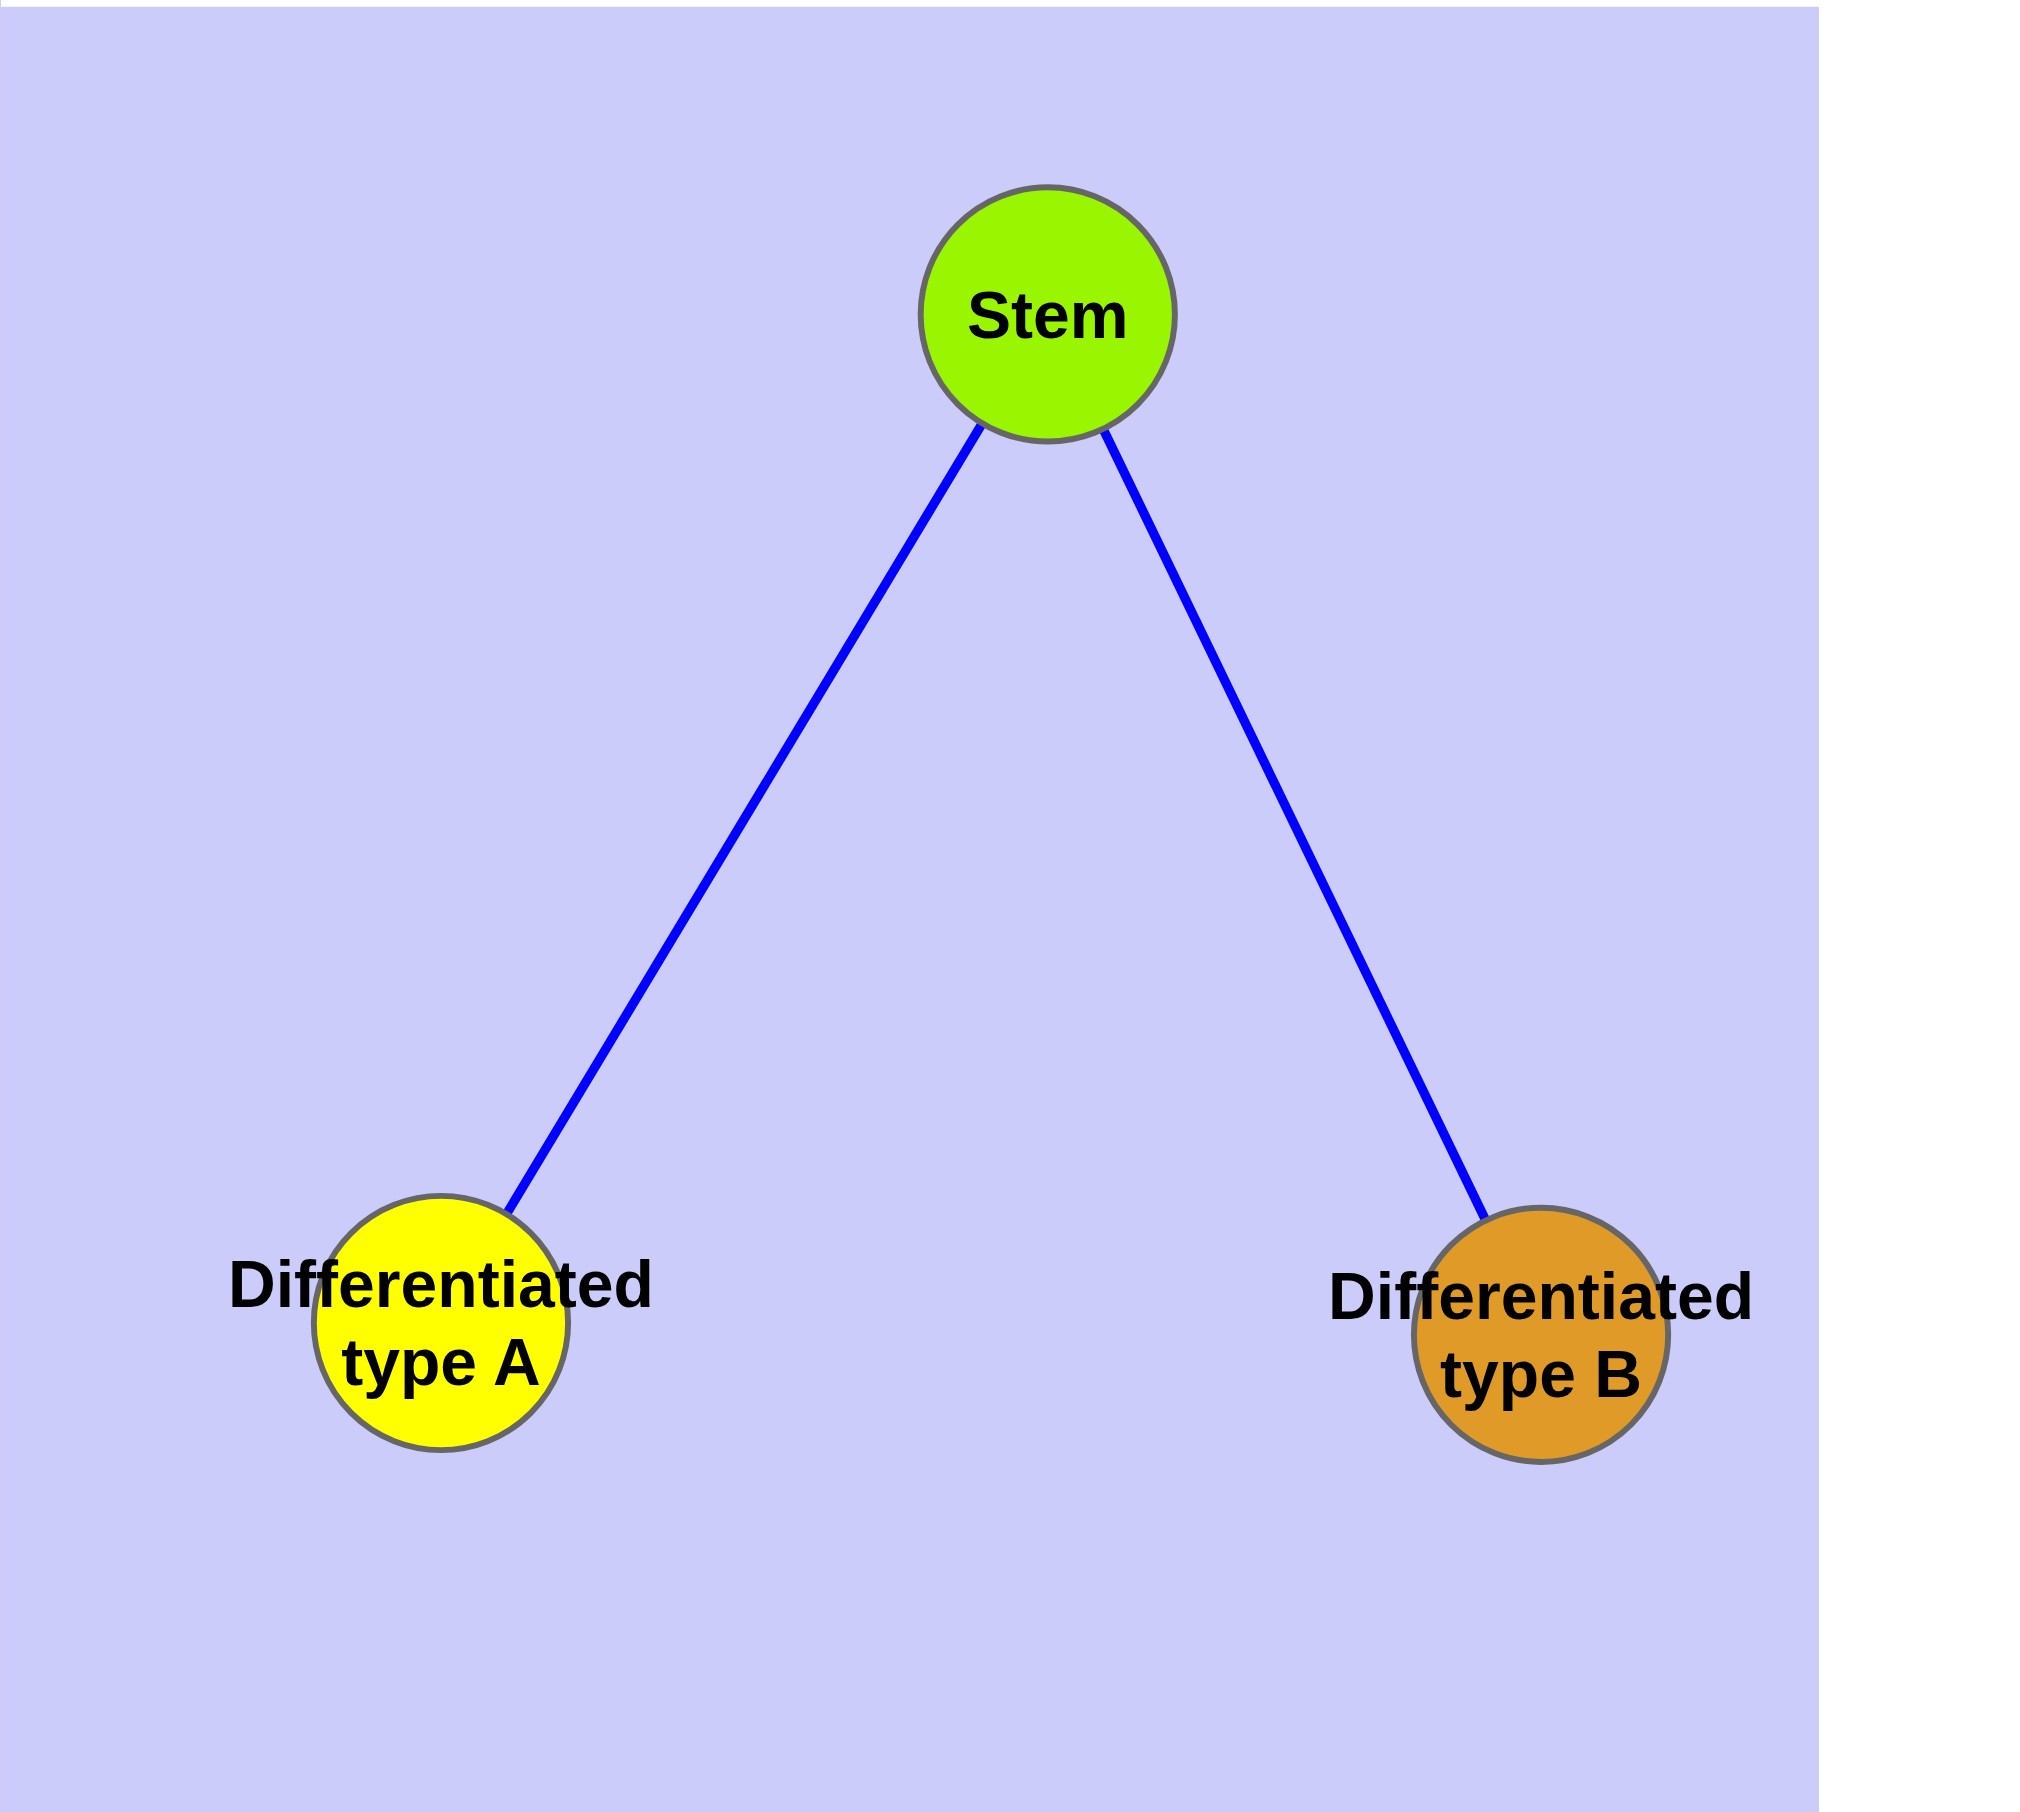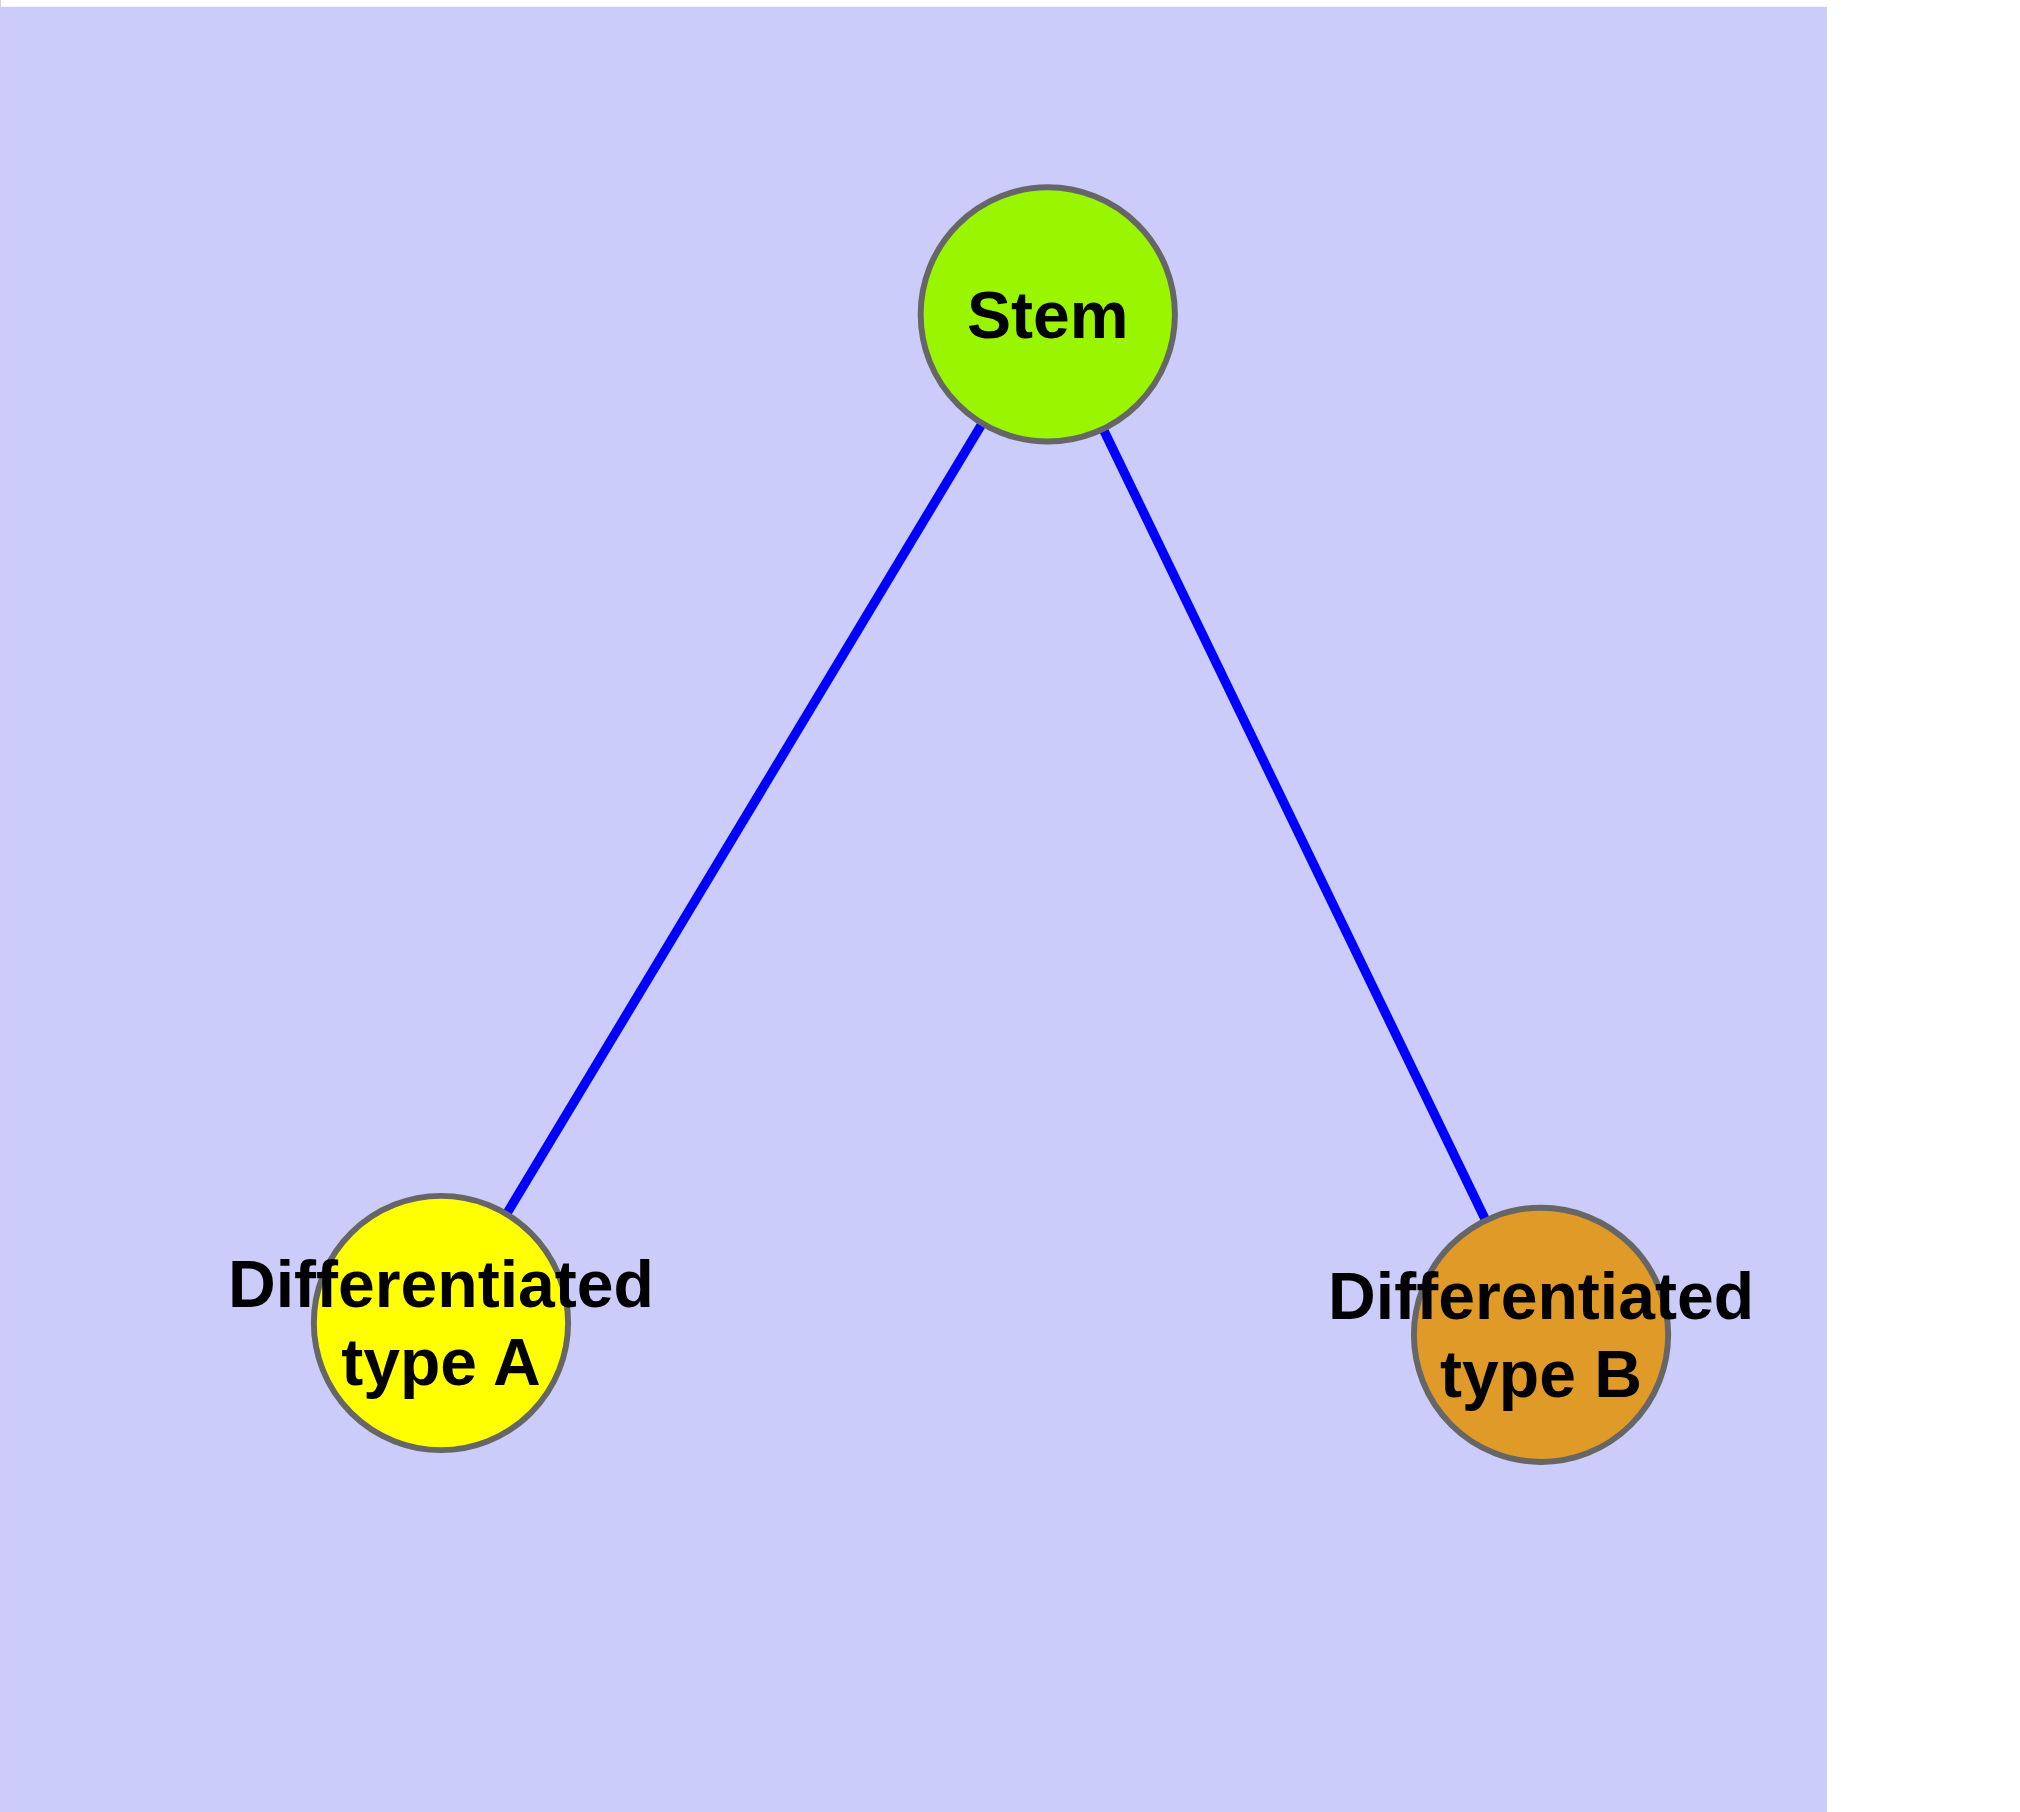--- a/index.html
+++ b/index.html
@@ -35,7 +35,7 @@
 </head>
 <body>
 
-<div id="canvas-wrap" style="width: 1819px; height: 1812px; background: #a21caf; padding-left: 8px;">
+<div id="canvas-wrap" style="width: 1819px; height: 1812px; background: #a21caf;">
   <svg id="graph-svg" width="2021" height="1812" viewBox="0 0 2384 2138" xmlns="http://www.w3.org/2000/svg">
     <rect id="bg-rect" x="0" y="0" width="2384" height="2138" fill="#ffffff"></rect>
     <rect x="0" y="8" width="2384" height="2130" fill="#ccccfa"></rect>

